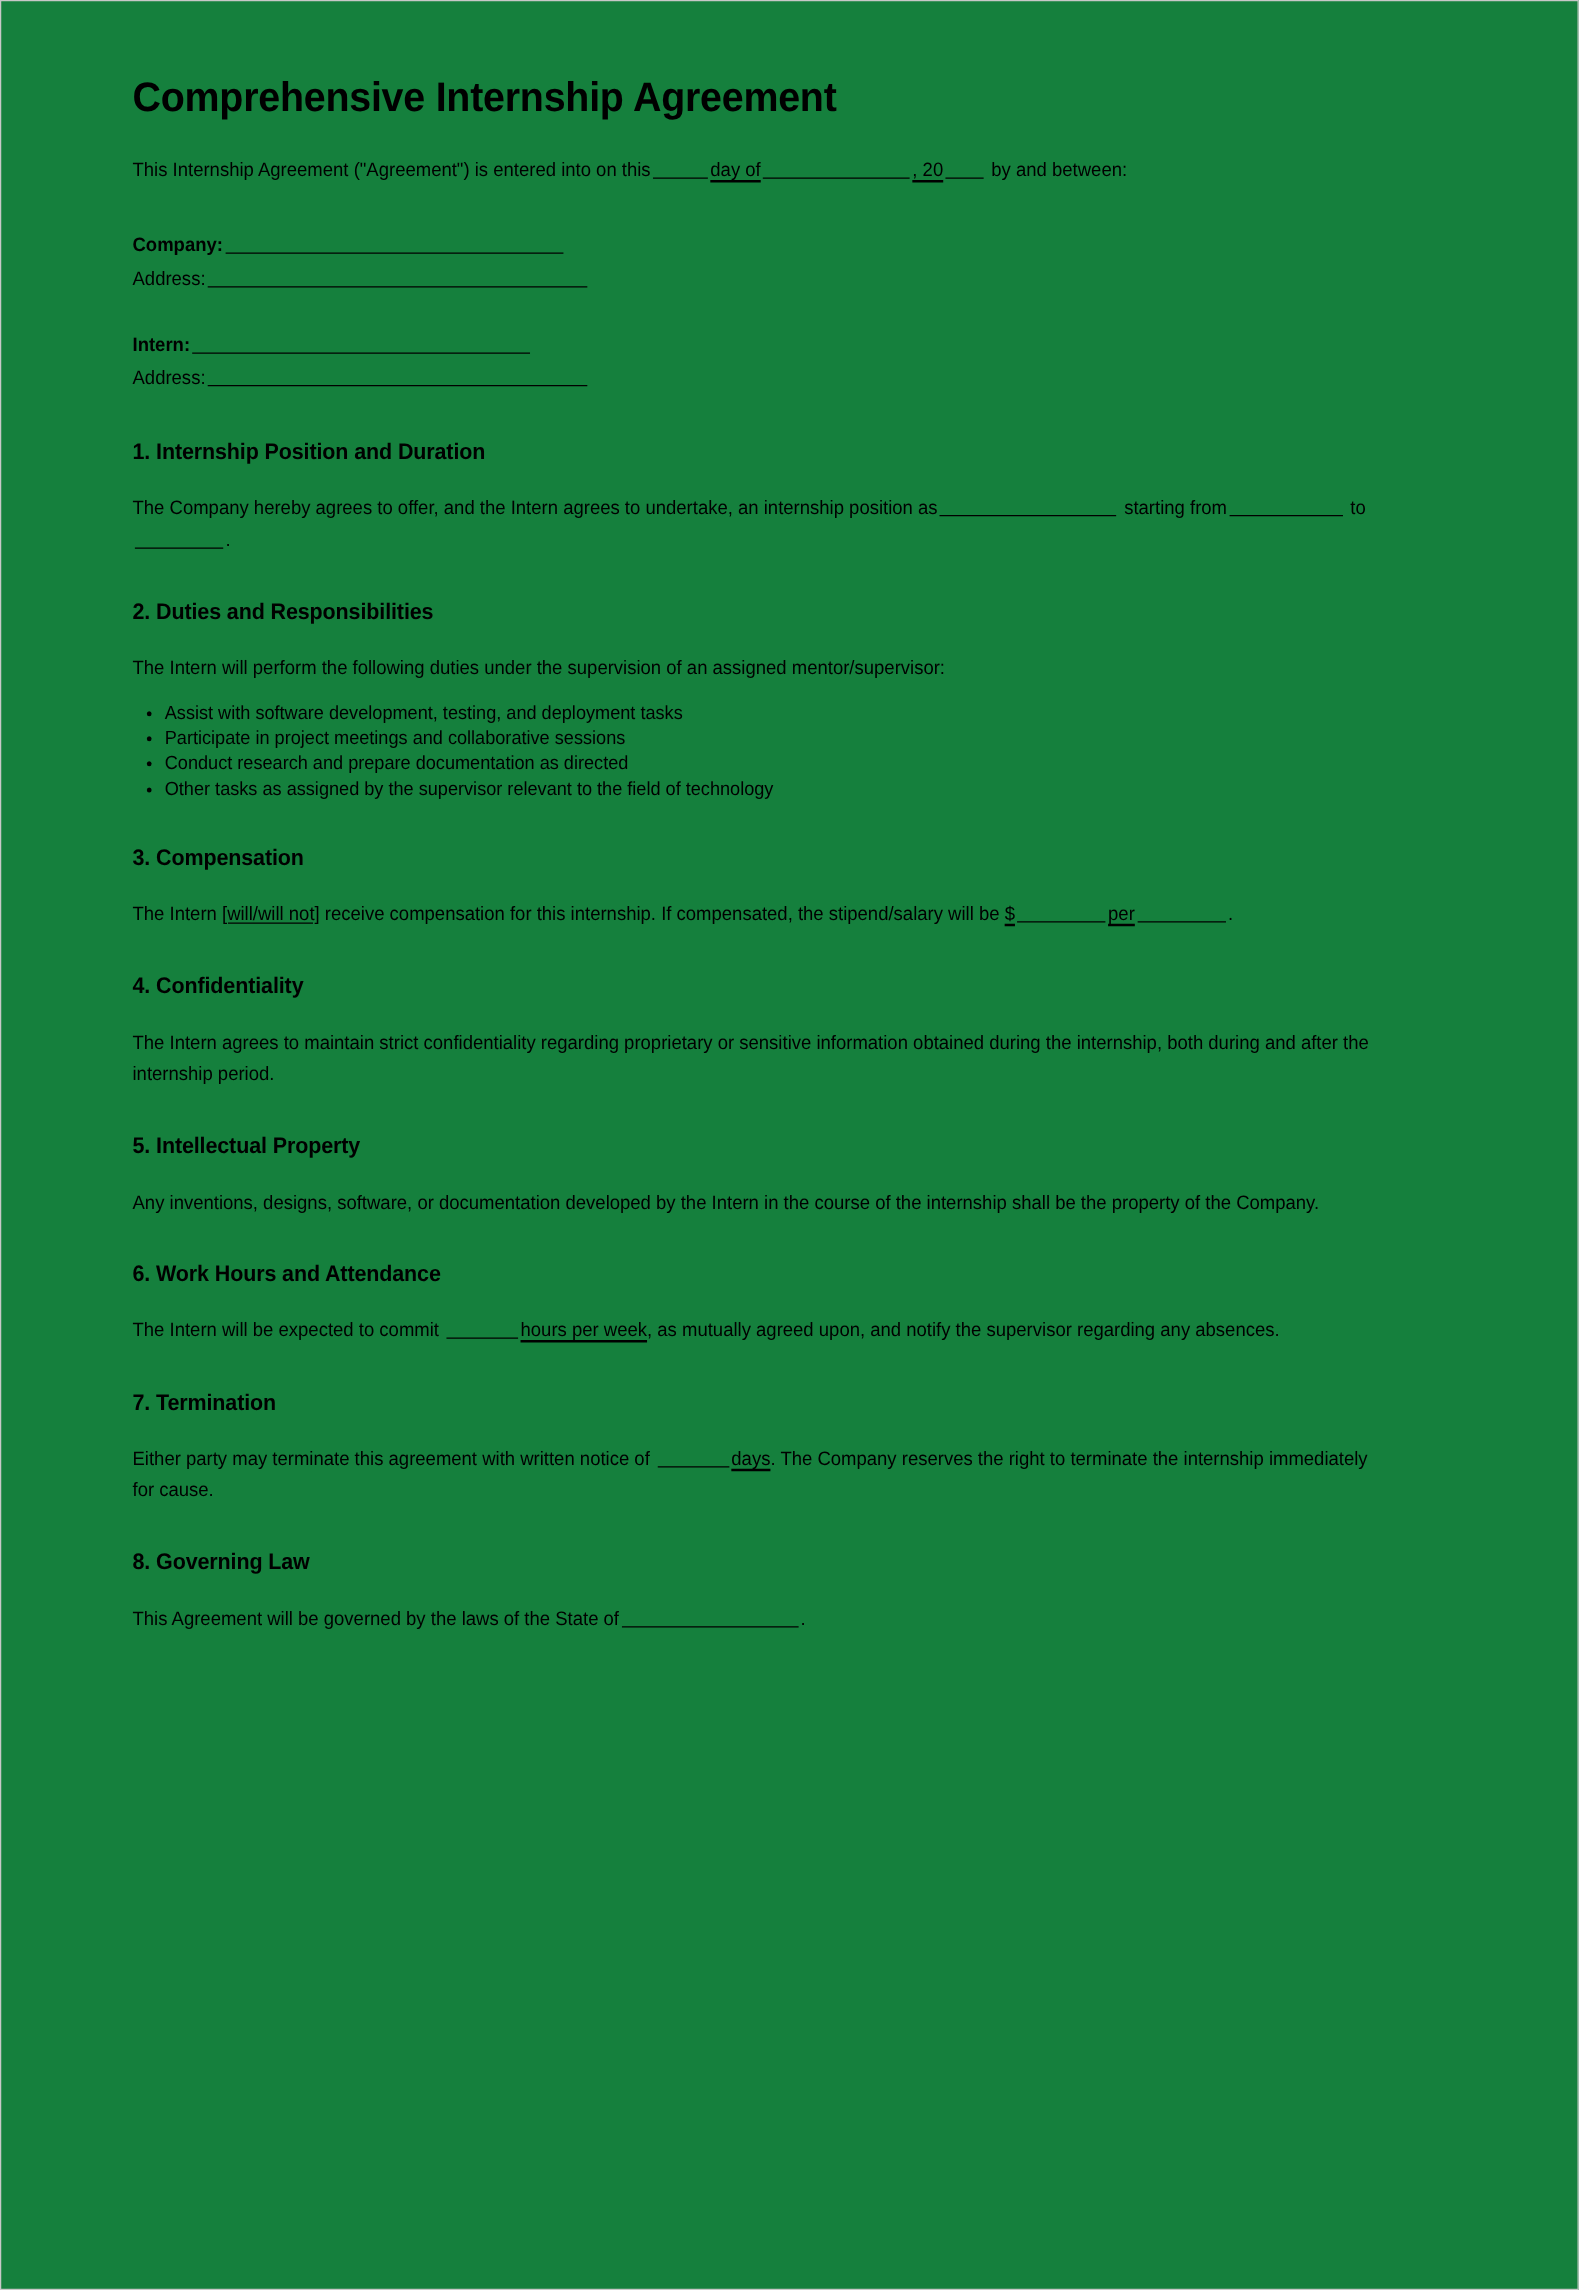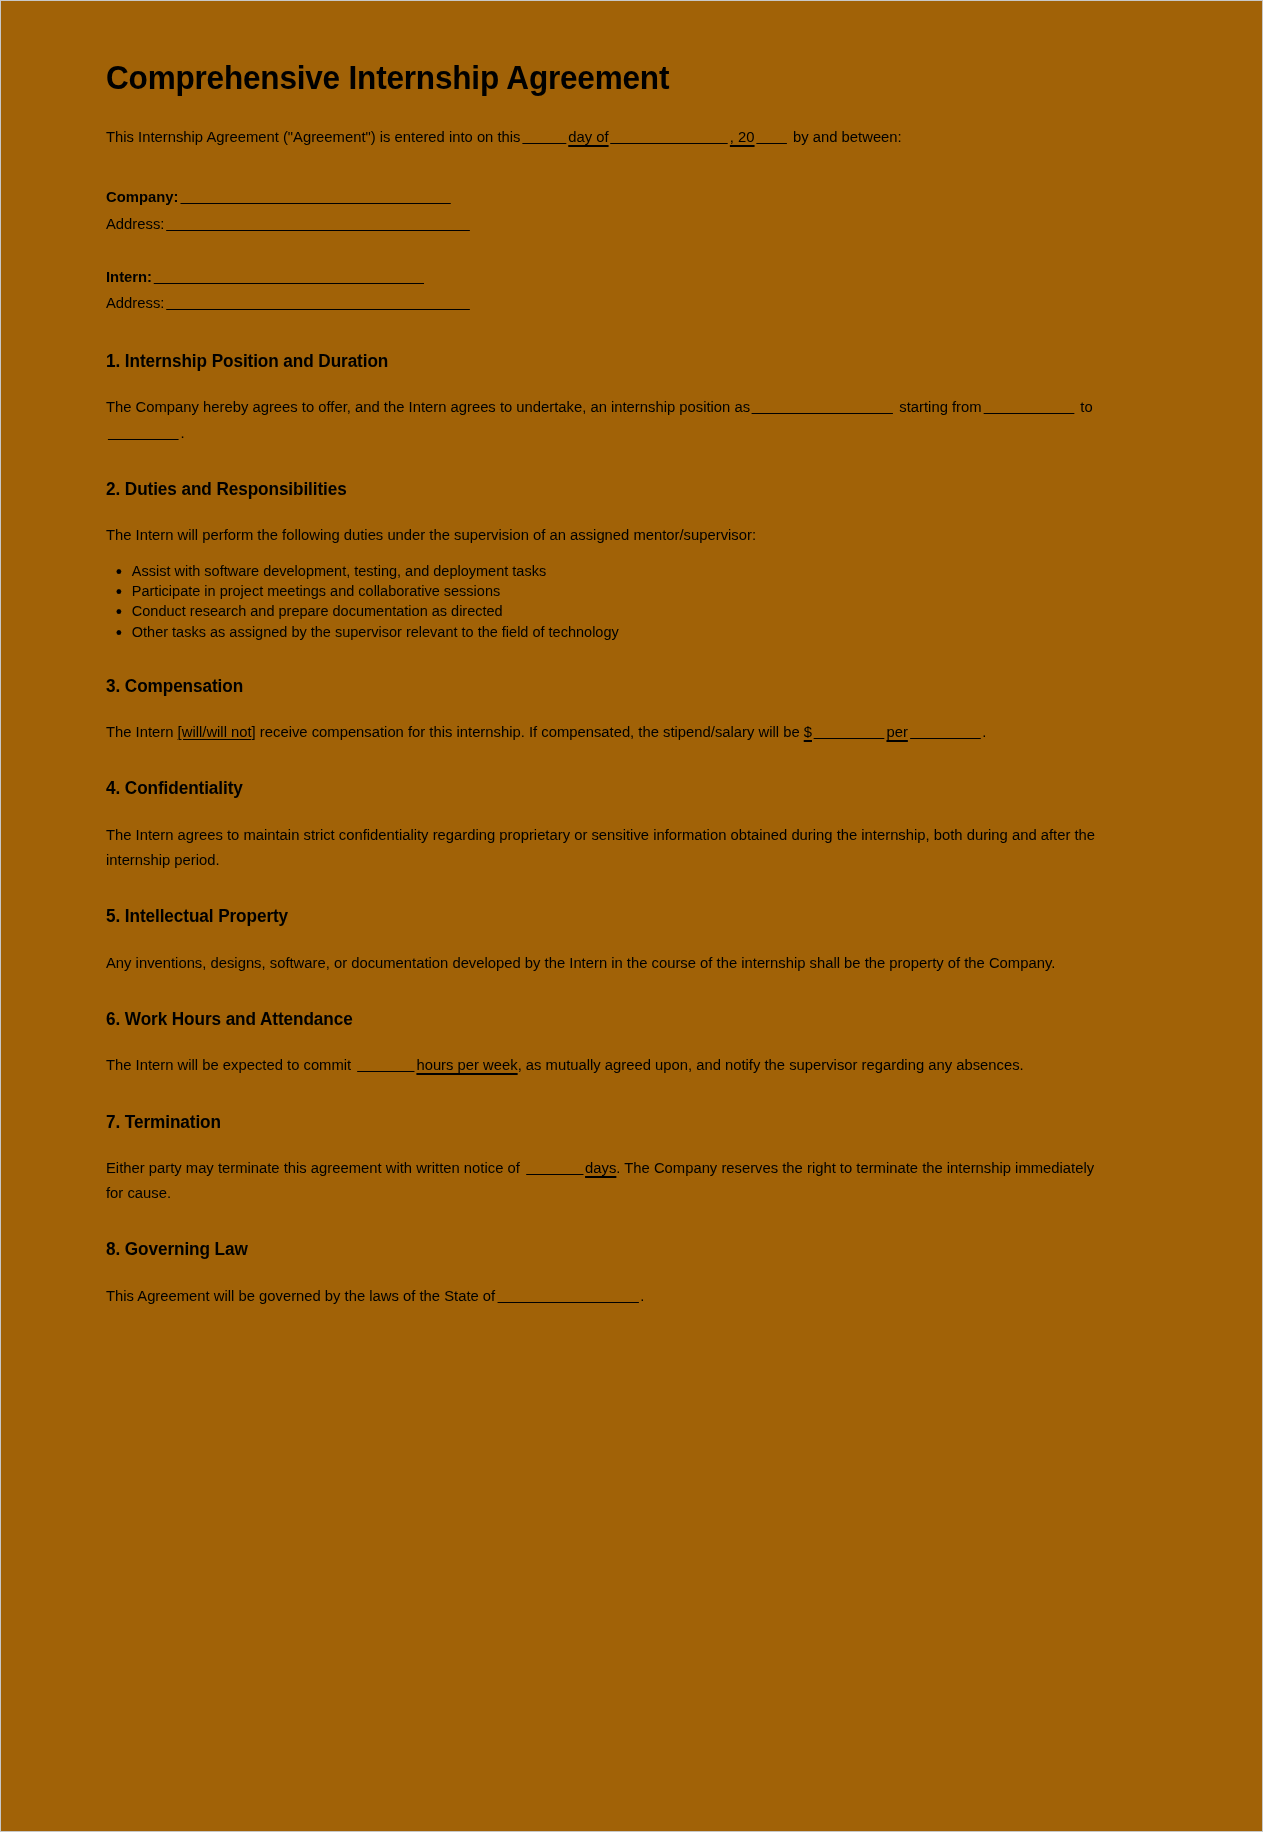--- a/index.html
+++ b/index.html
@@ -19,7 +19,7 @@
     box-sizing: border-box;
     width: 1263px;
     height: 1832px;
-    background: #a16207;
+    background: #15803d;
     border: 1px solid #c8c8c8;
     padding: 58px 105px 0 105px;
   }

